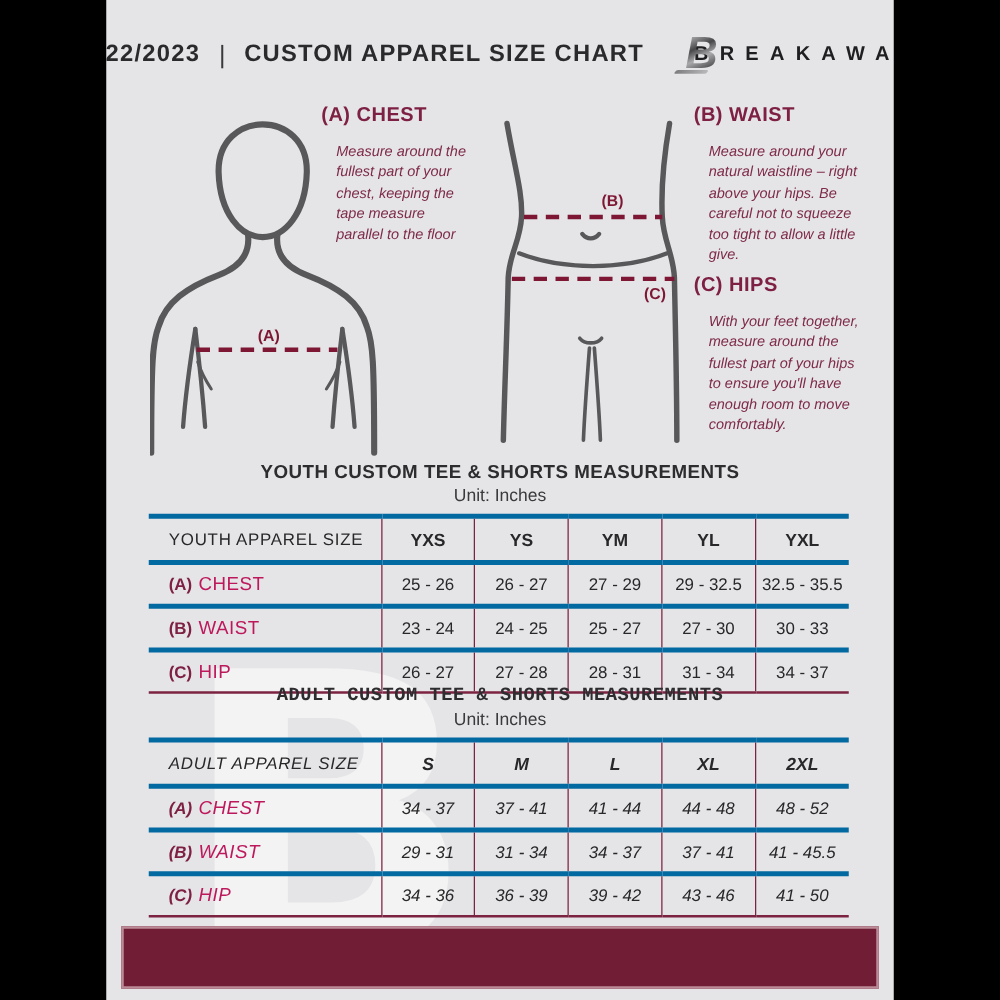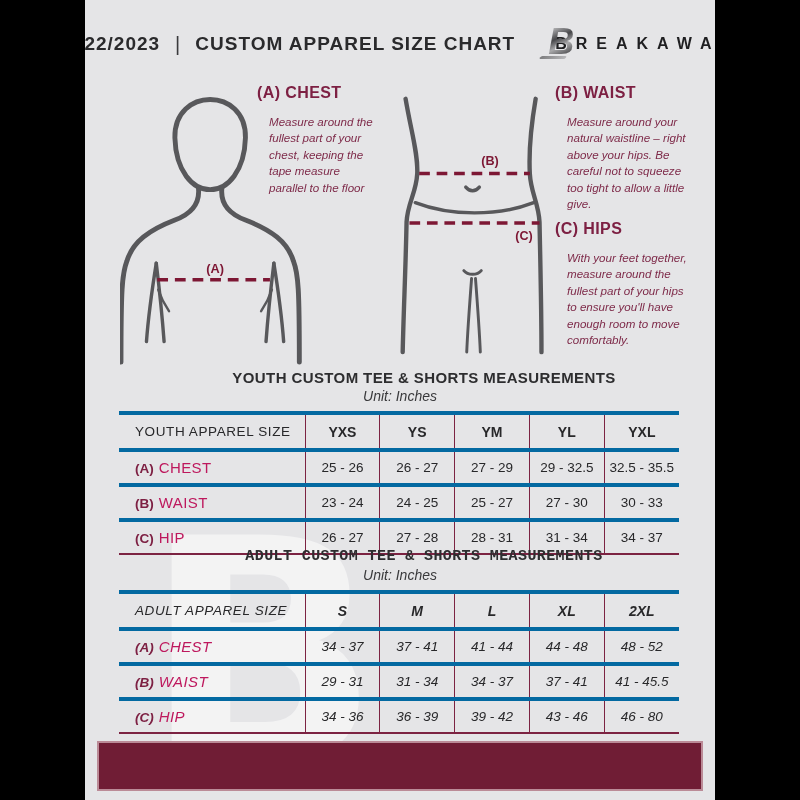--- a/index.html
+++ b/index.html
@@ -63,7 +63,7 @@
   
   .sec-title{
     position:absolute;left:0;width:630px;text-align:center;
-    font-size:15px;font-weight:700;letter-spacing:.4px;color:#2d2d2f;margin-left:24px;
+    font-size:15px;font-weight:700;letter-spacing:.4px;color:#2d2d2f;
   }
   .sec-unit{
     position:absolute;left:0;width:630px;text-align:center;

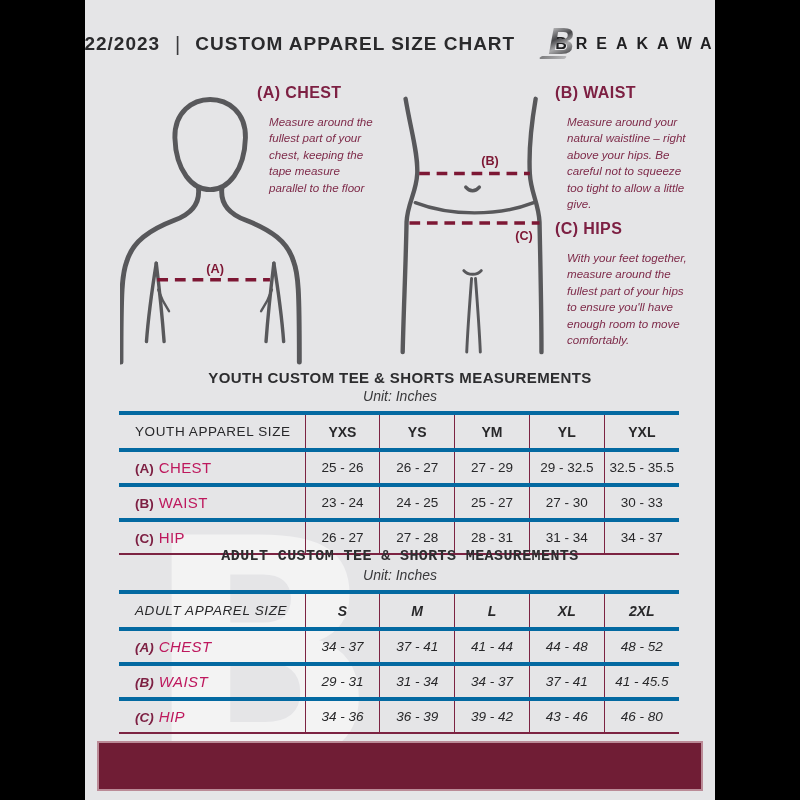--- a/index.html
+++ b/index.html
@@ -67,7 +67,7 @@
   }
   .sec-unit{
     position:absolute;left:0;width:630px;text-align:center;
-    font-size:14px;font-style:italic;color:#3a3a3c;
+    font-size:14px;color:#3a3a3c;
   }
   .t-youth-title{top:369px;} .t-youth-unit{top:388px;}
   .t-adult-title{top:548px;font-family:Liberation Mono, monospace;} .t-adult-unit{top:567px;}

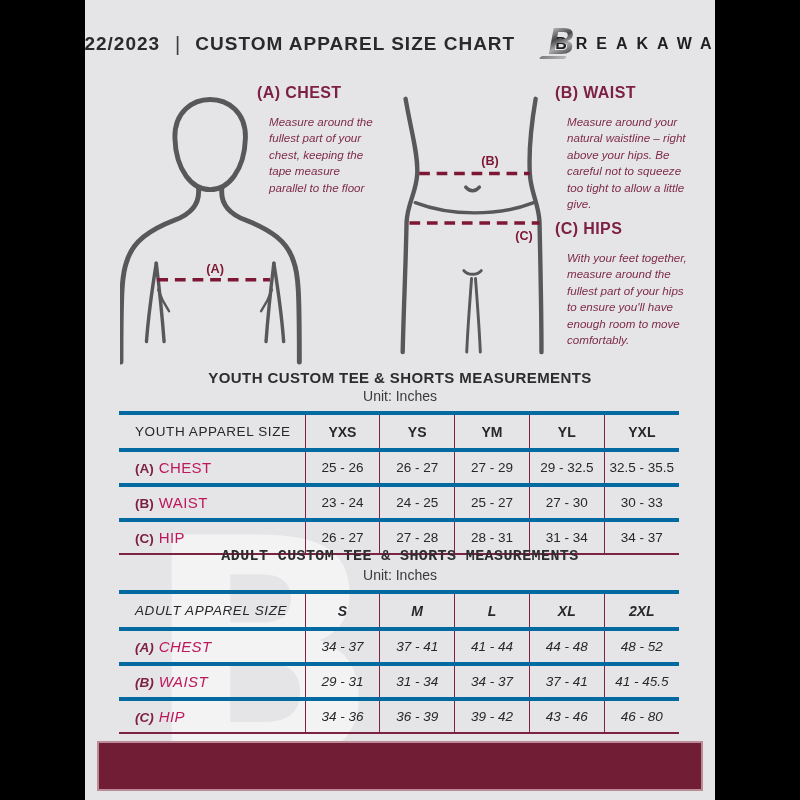--- a/index.html
+++ b/index.html
@@ -260,7 +260,7 @@
           <td>36 - 39</td>
           <td>39 - 42</td>
           <td>43 - 46</td>
-          <td>46 - 80</td>
+          <td>41 - 50</td>
         </tr>
       </tbody>
     </table>

